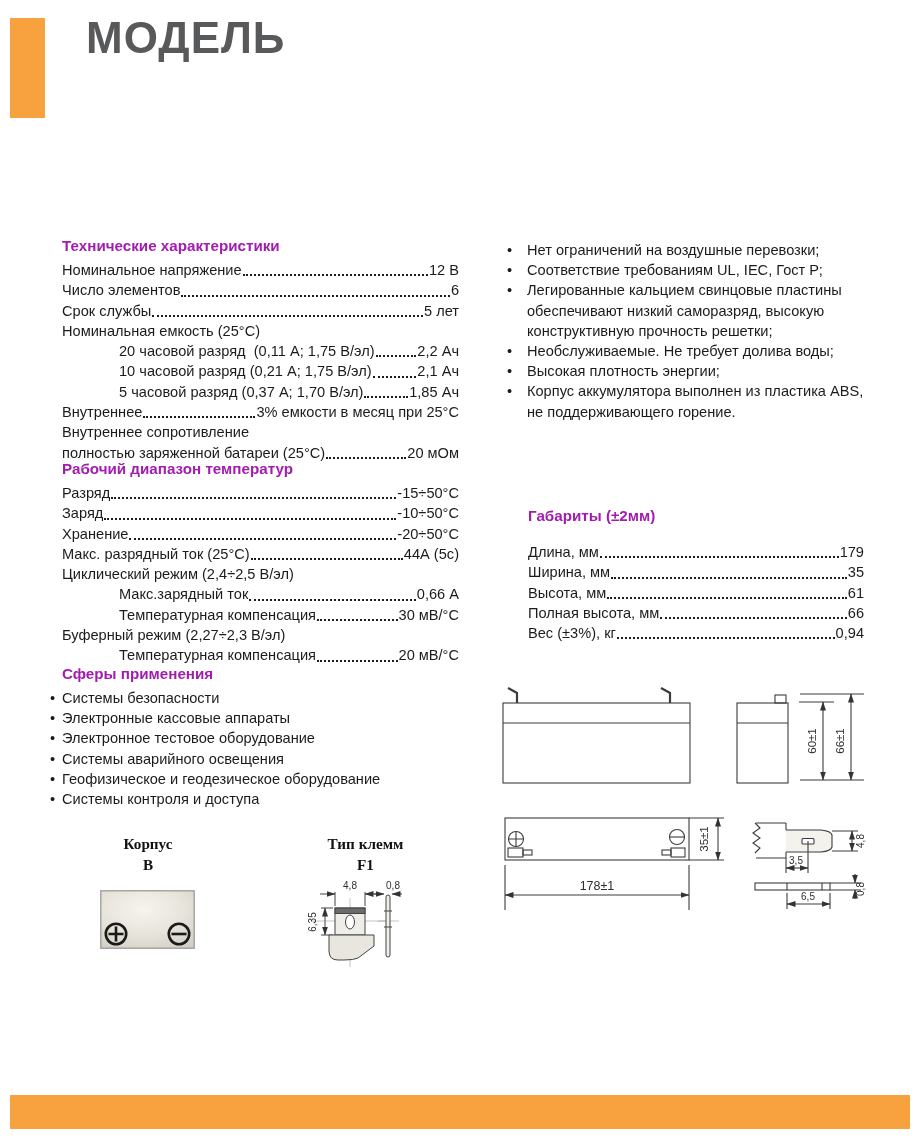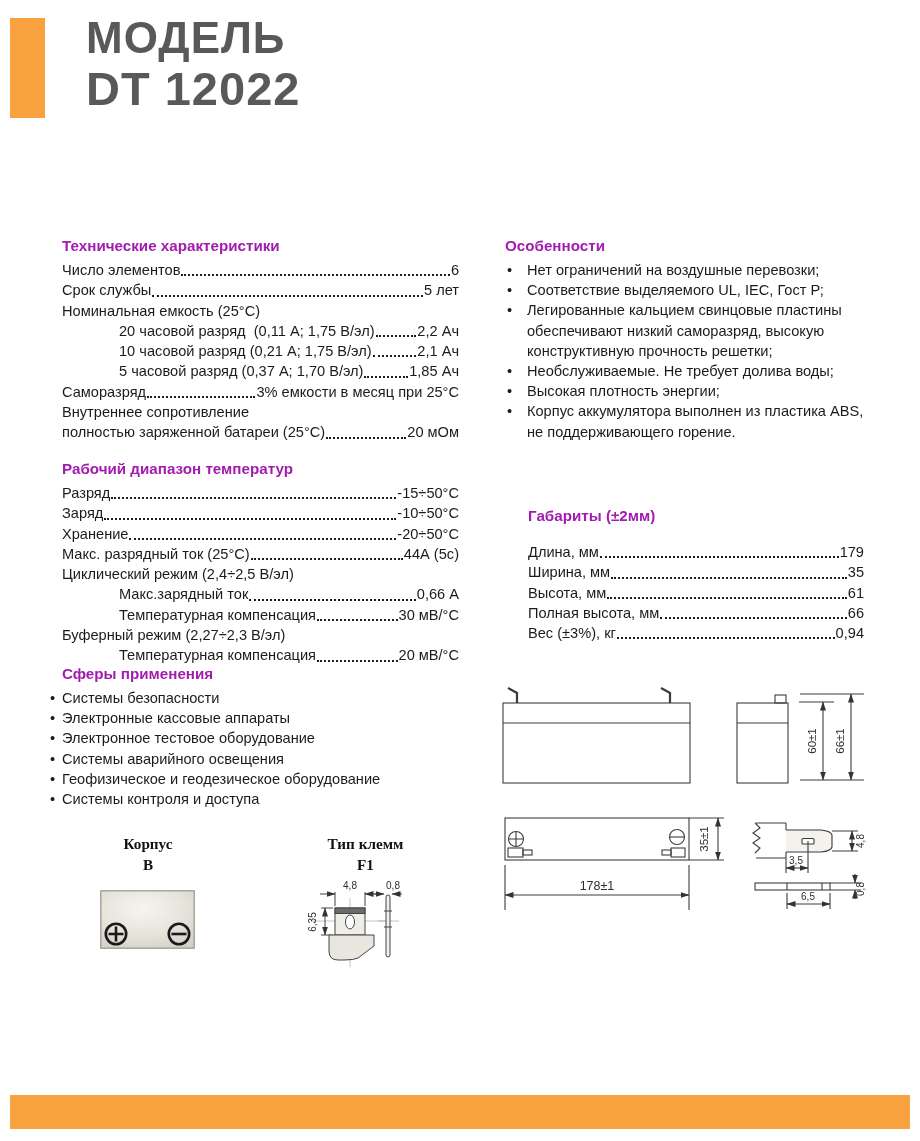--- a/index.html
+++ b/index.html
@@ -54,7 +54,6 @@
   <div class="accent-bar"></div>
   <div class="title">
     <div class="l1">МОДЕЛЬ</div>
-    <div class="l2">DT 12022</div>
   </div>
 
   <section class="sec" style="left:62px;top:236px;width:397px">

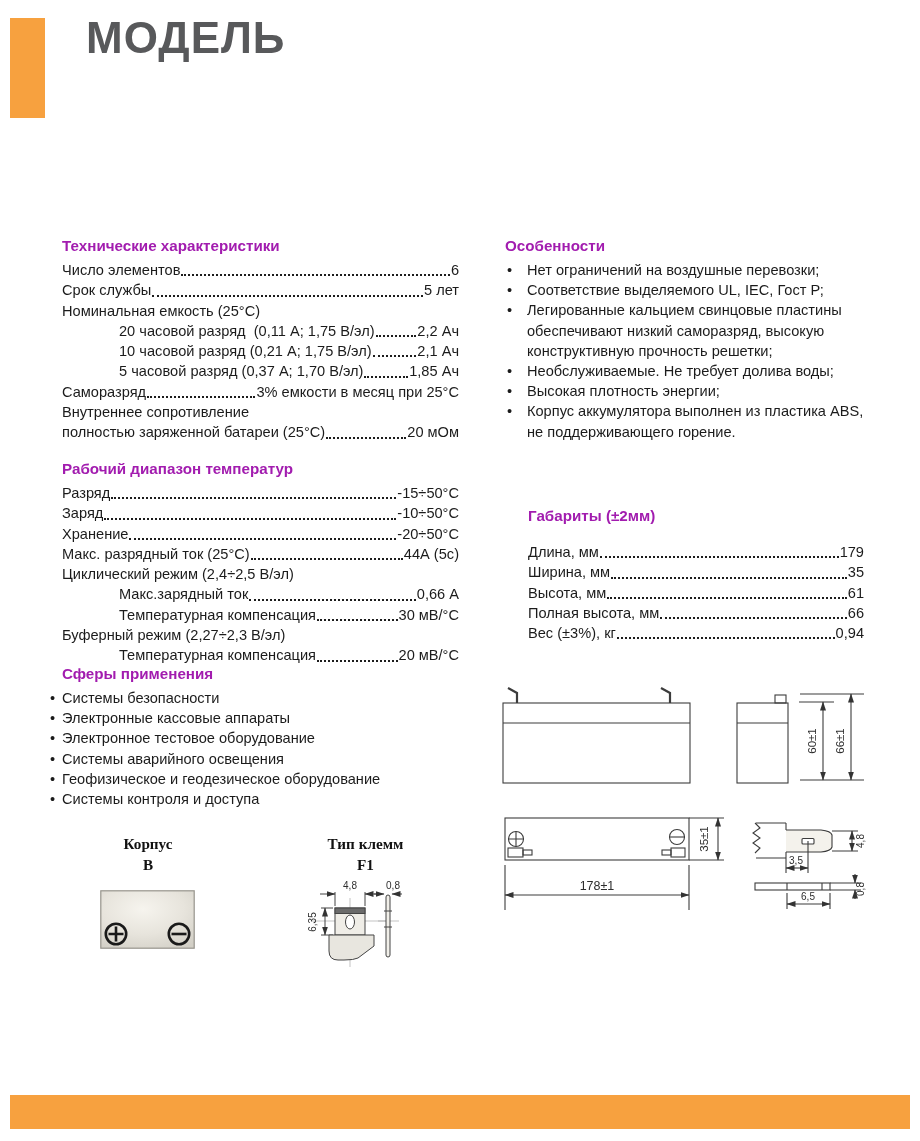--- a/index.html
+++ b/index.html
@@ -192,7 +192,6 @@
   </section>
 
   <section class="sec" style="left:505px;top:236px;width:365px">
-    <h2 class="h">Особенности</h2>
     <ul class="blist features">
 
 

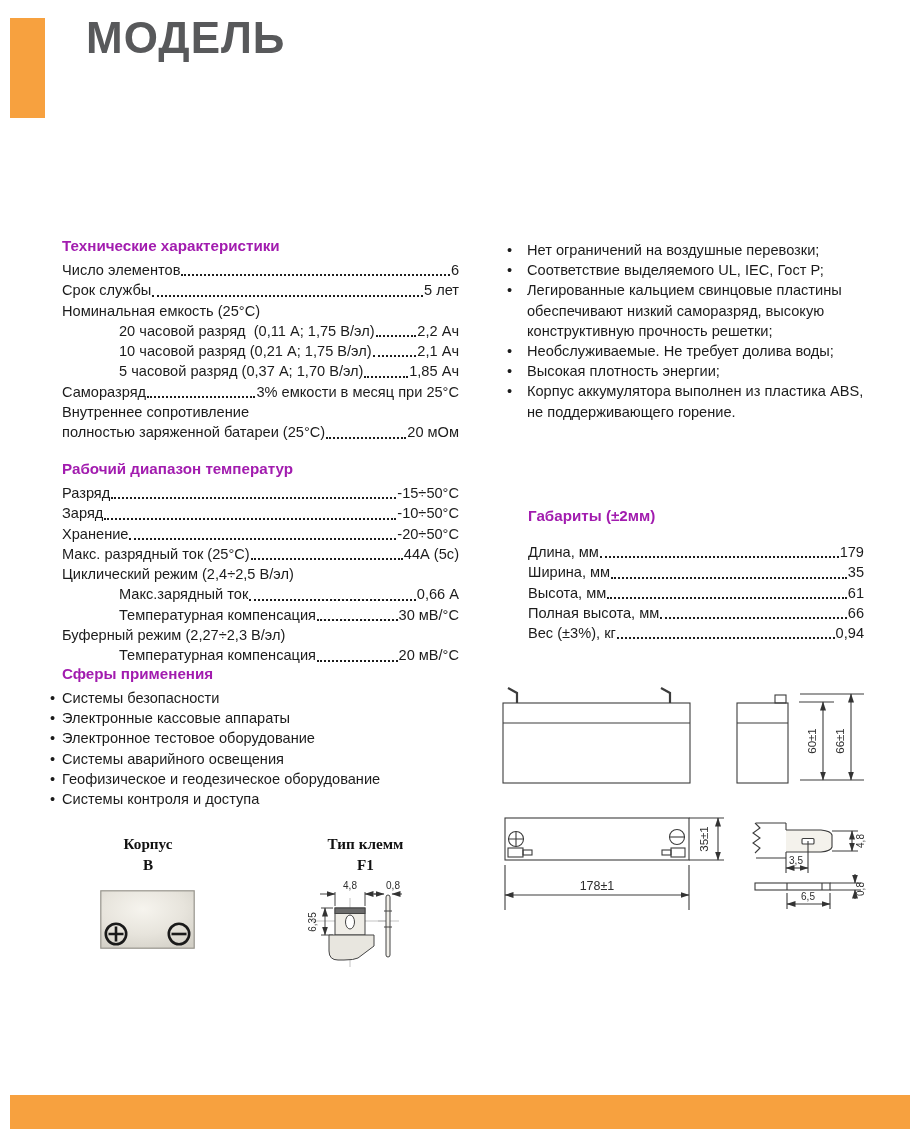--- a/index.html
+++ b/index.html
@@ -60,6 +60,11 @@
     <h2 class="h">Технические характеристики</h2>
     <div class="slist">
 
+        <div class="srow">
+          <span class="lbl">Номинальное напряжение</span>
+          <span class="leader"></span>
+          <span class="val">12 В</span>
+        </div>
 
         <div class="srow">
           <span class="lbl">Число элементов</span>

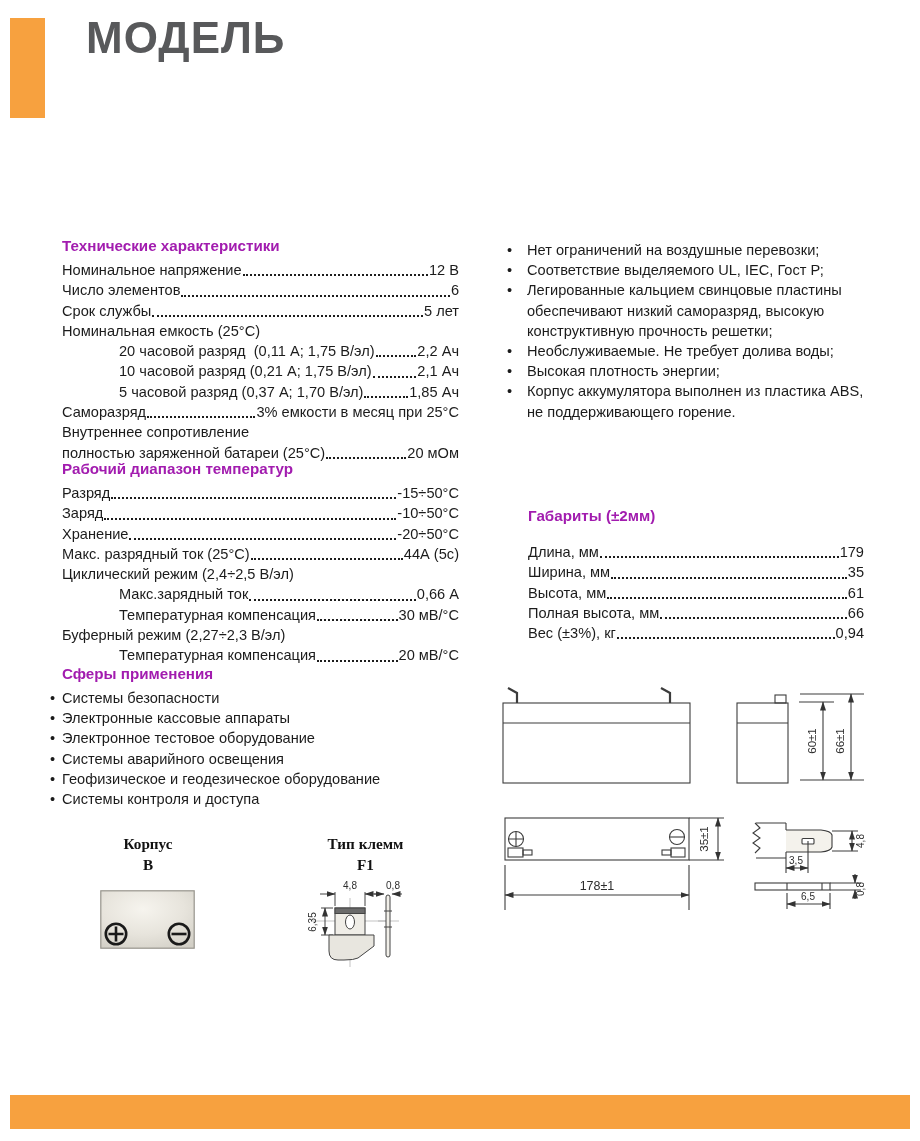--- a/index.html
+++ b/index.html
@@ -202,7 +202,7 @@
 
         <li>Нет ограничений на воздушные перевозки;</li>
 
-        <li>Соответствие выделяемого UL, IEC, Гост Р;</li>
+        <li>Соответствие требованиям UL, IEC, Гост Р;</li>
 
         <li>Легированные кальцием свинцовые пластины обеспечивают низкий саморазряд, высокую конструктивную прочность решетки;</li>
 

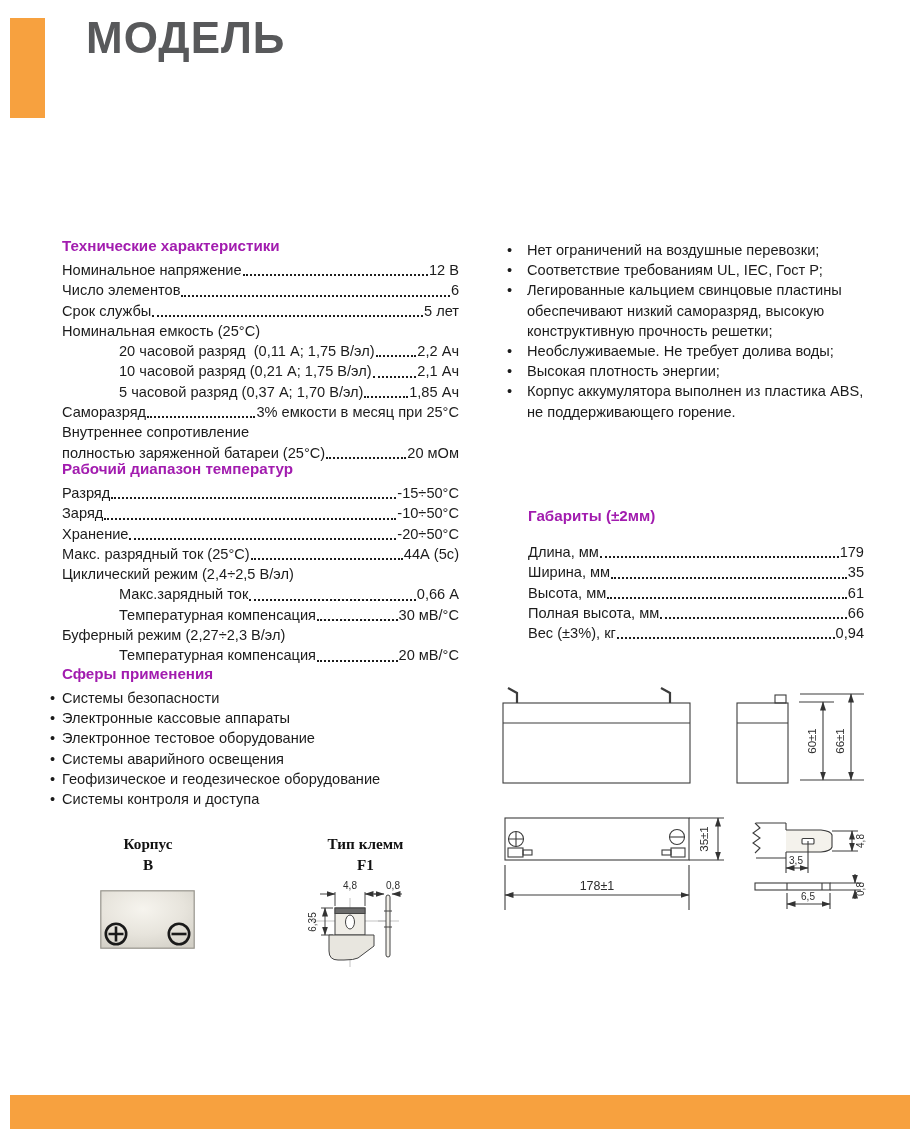--- a/index.html
+++ b/index.html
@@ -102,7 +102,7 @@
         </div>
 
         <div class="srow">
-          <span class="lbl">Саморазряд</span>
+          <span class="lbl">Внутреннее</span>
           <span class="leader"></span>
           <span class="val">3% емкости в месяц при 25°С</span>
         </div>

